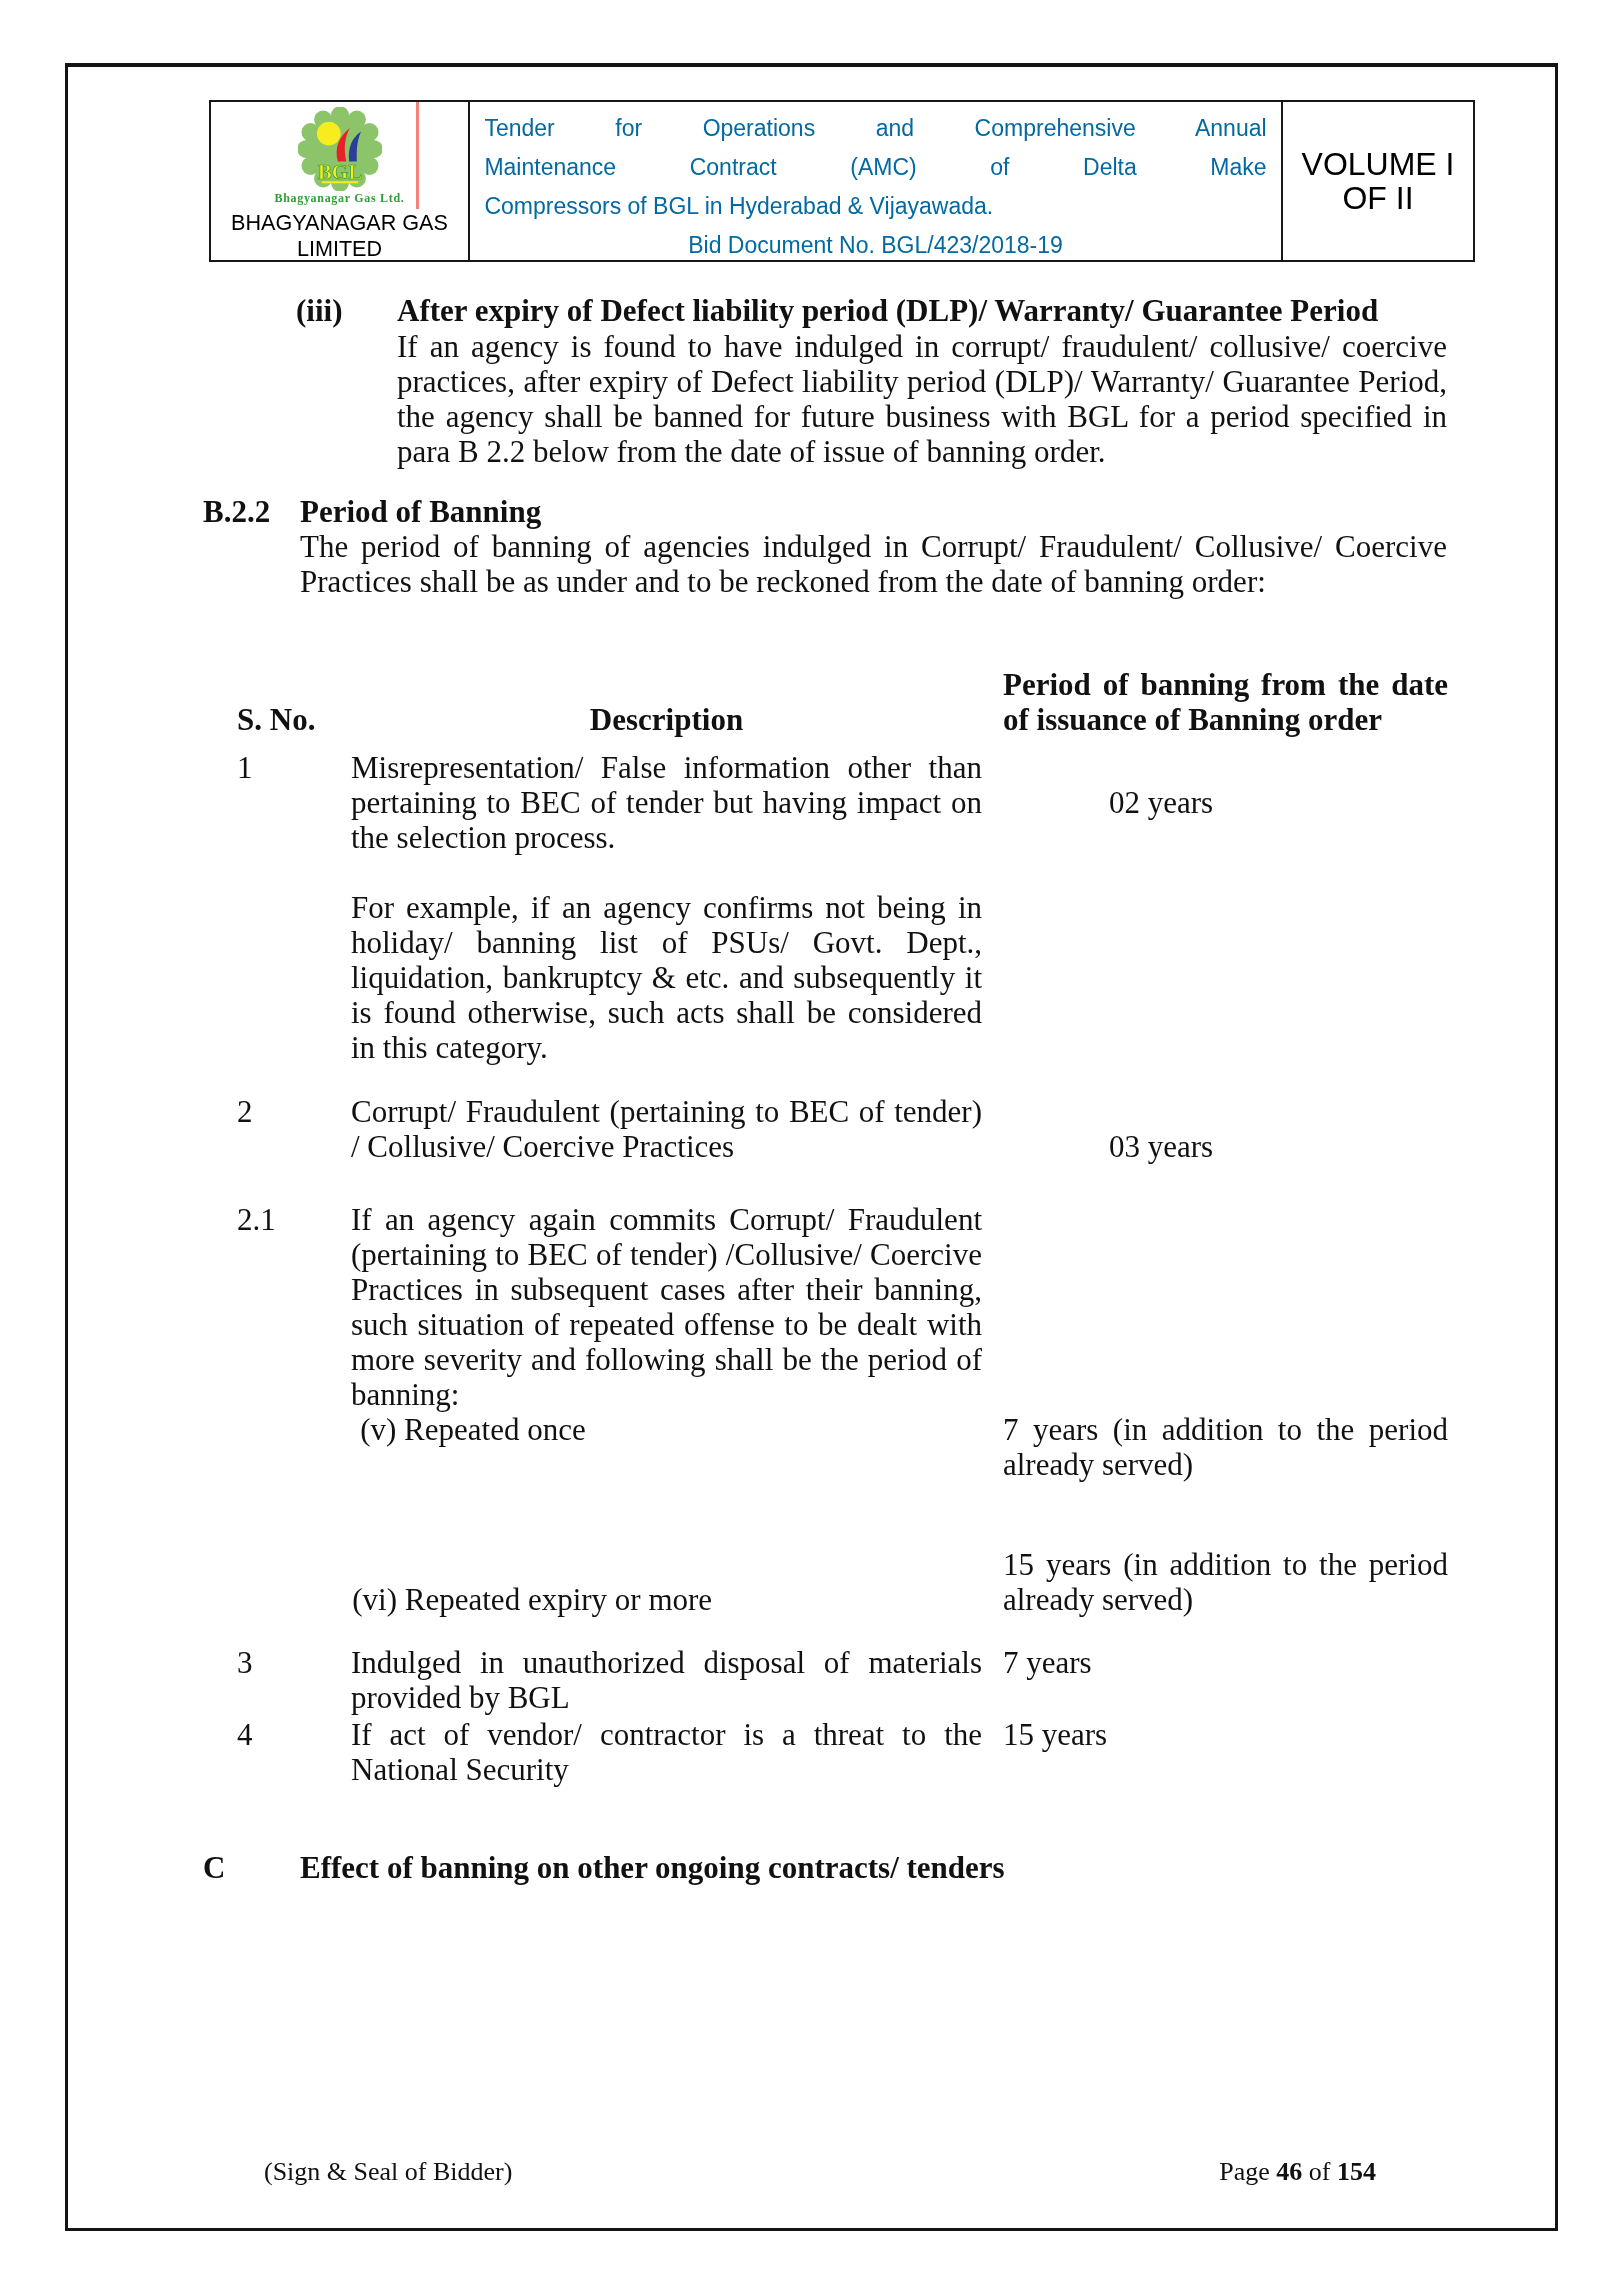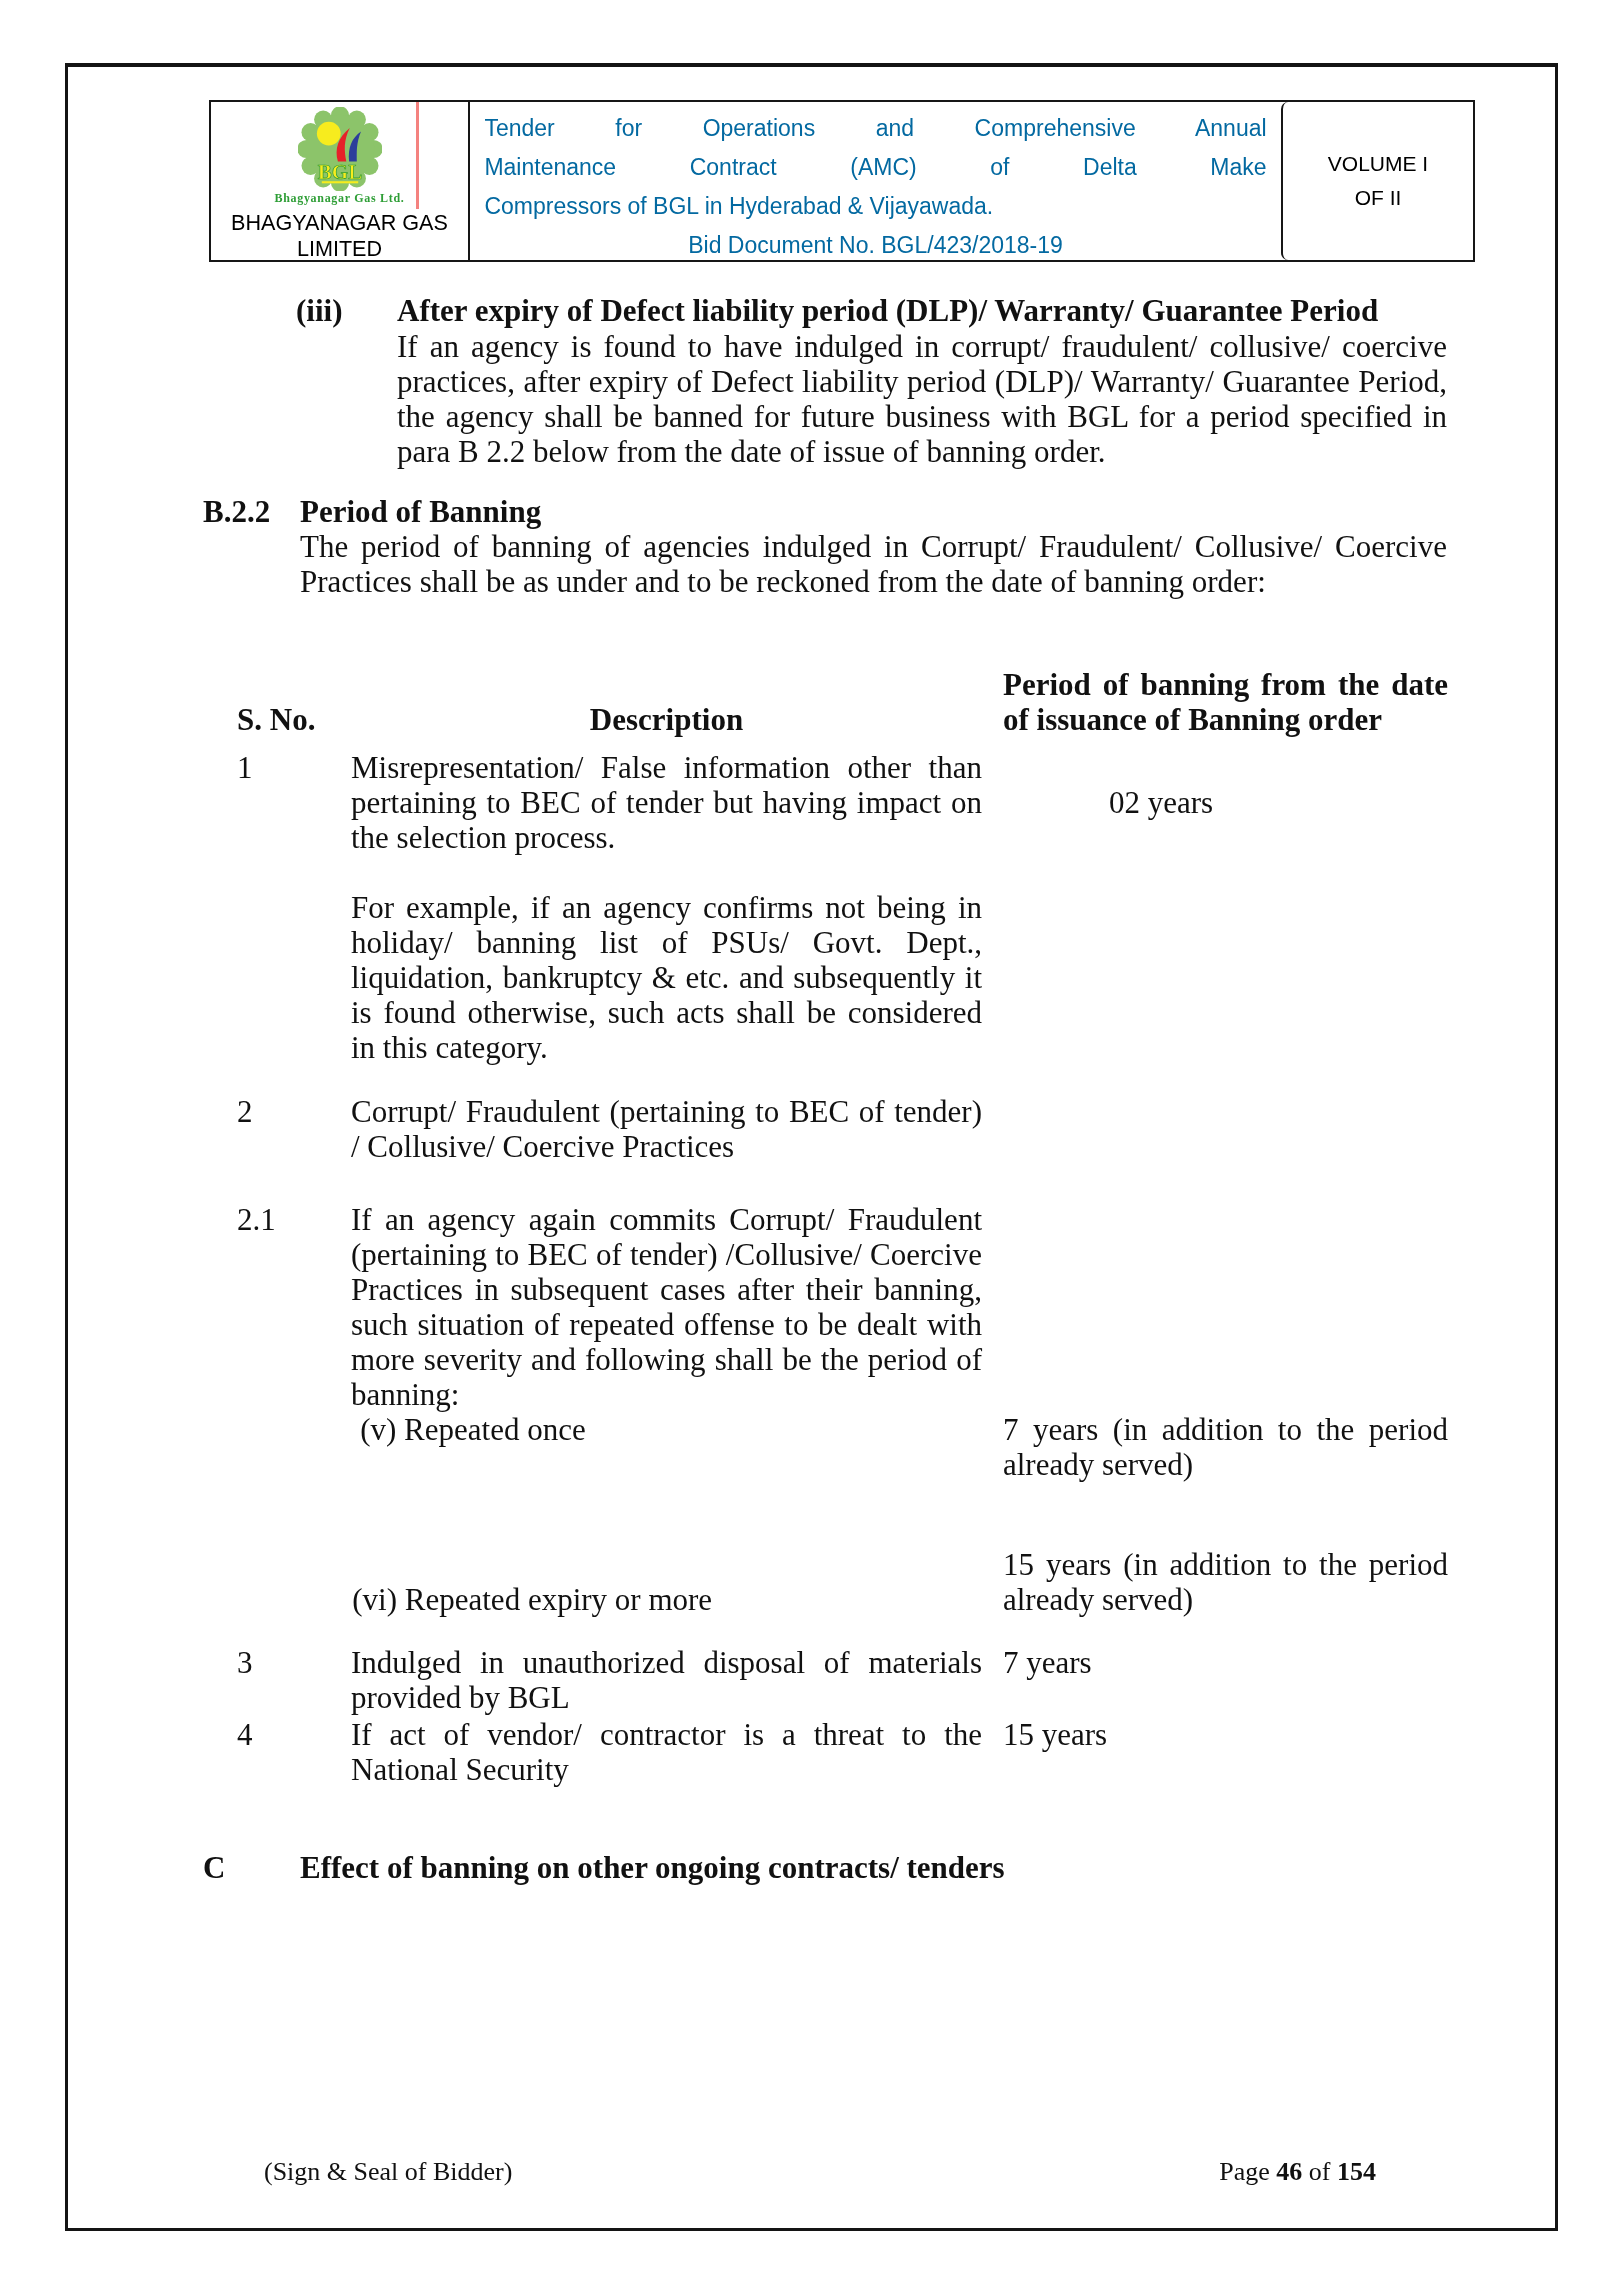--- a/index.html
+++ b/index.html
@@ -51,7 +51,7 @@
   .tline-center{text-align:center;}
   .volume-cell{
     display:flex;flex-direction:column;align-items:center;justify-content:center;
-    font-family:"Liberation Sans", sans-serif;font-size:21px;line-height:34px;color:#000;border-radius:7px;
+    font-family:"Liberation Sans", sans-serif;font-size:32px;line-height:34px;color:#000;
   }
   
   .content{

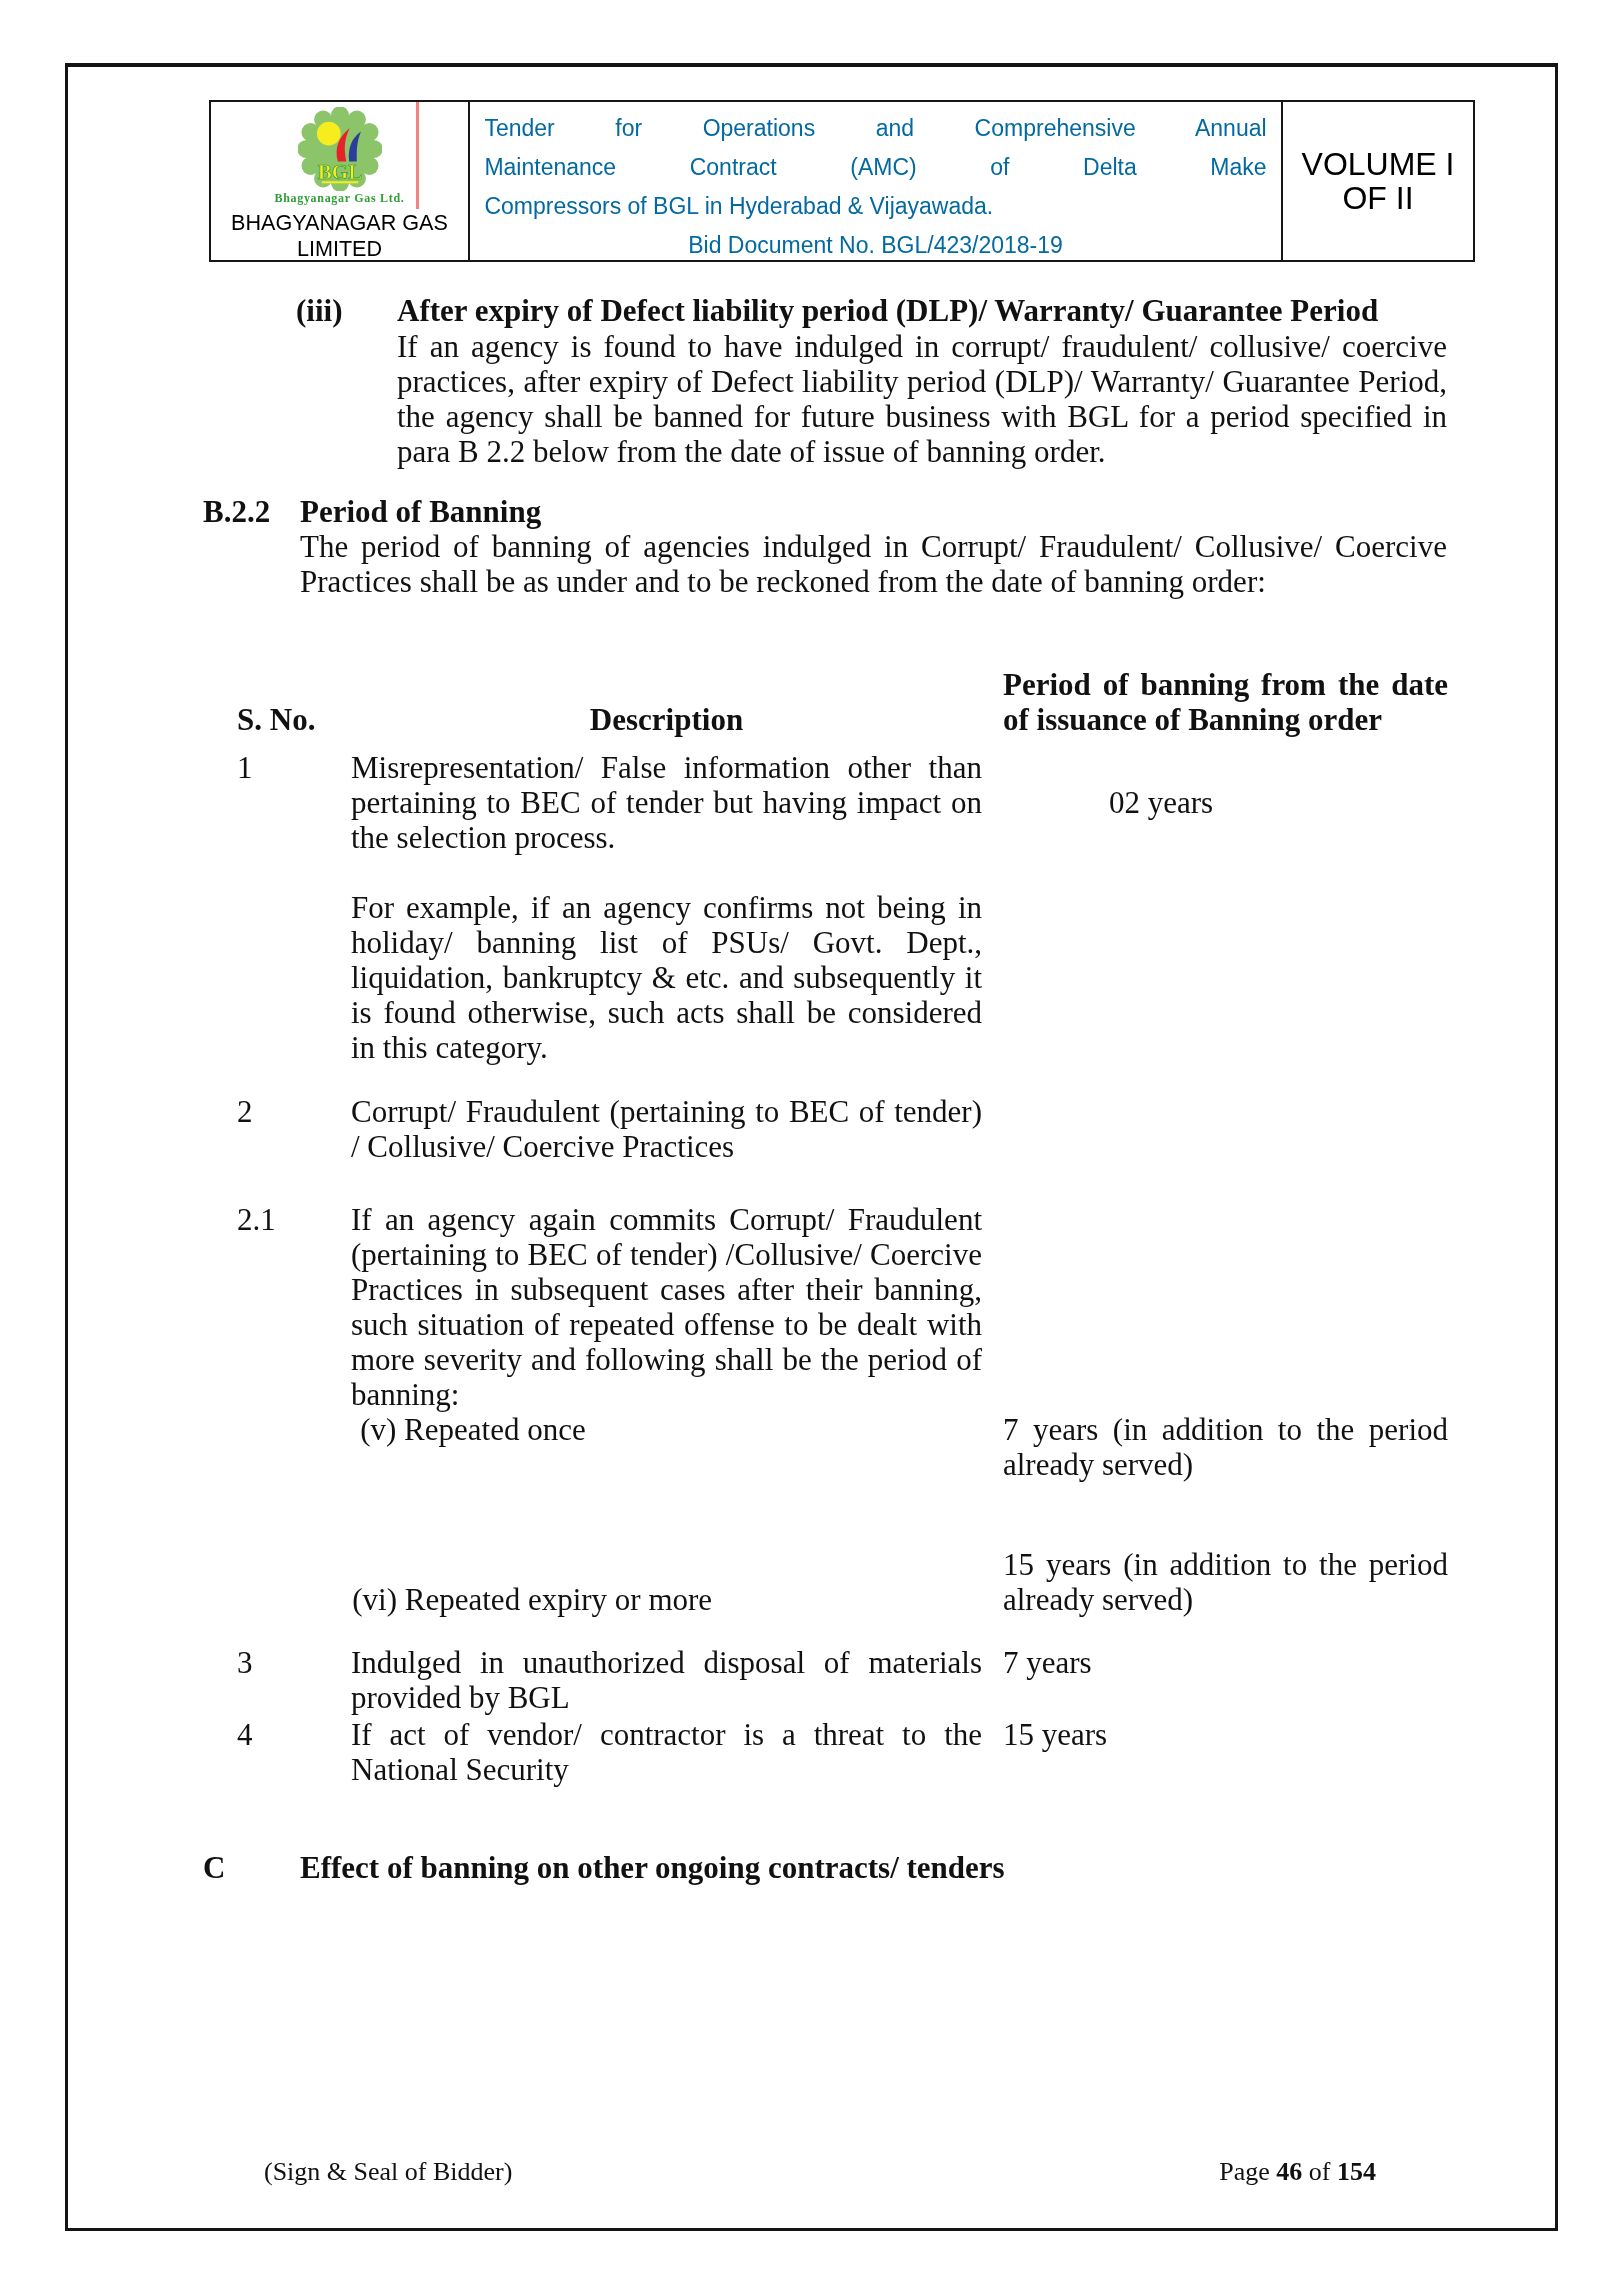--- a/index.html
+++ b/index.html
@@ -180,6 +180,7 @@
           <p class="just">Corrupt/ Fraudulent (pertaining to BEC of tender) / Collusive/ Coercive Practices</p>
         </div>
         <div></div>
+        <div class="c-period pad1 indent2">03 years</div>
       </div>
 
       <div class="trow row-21">

